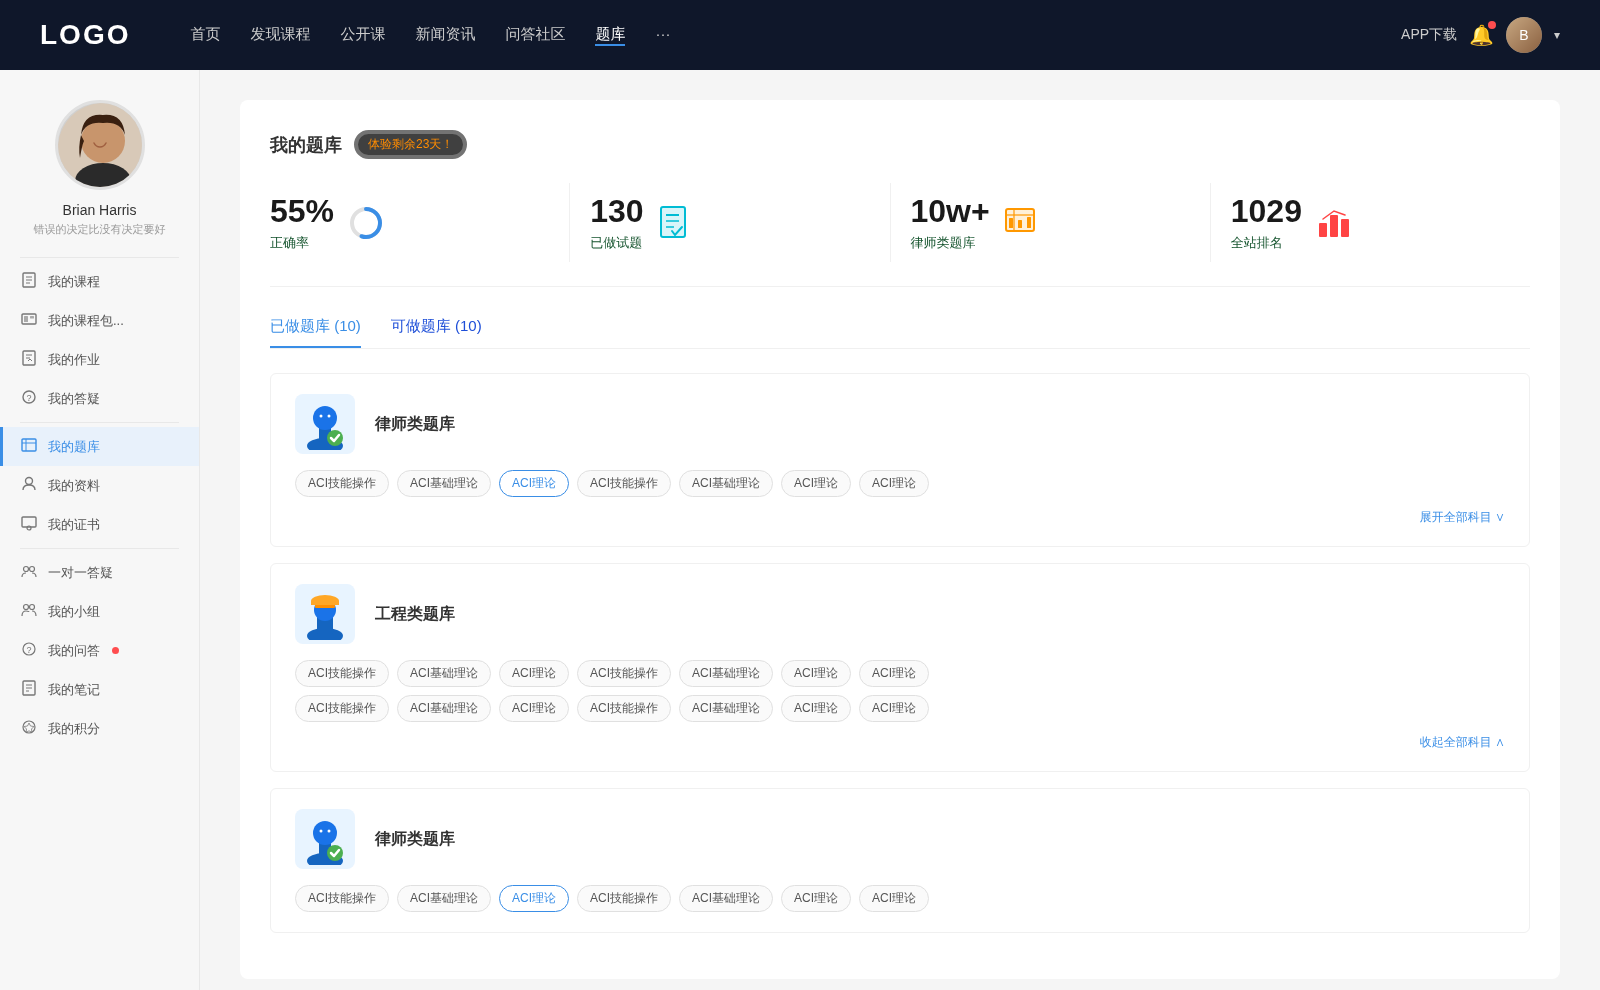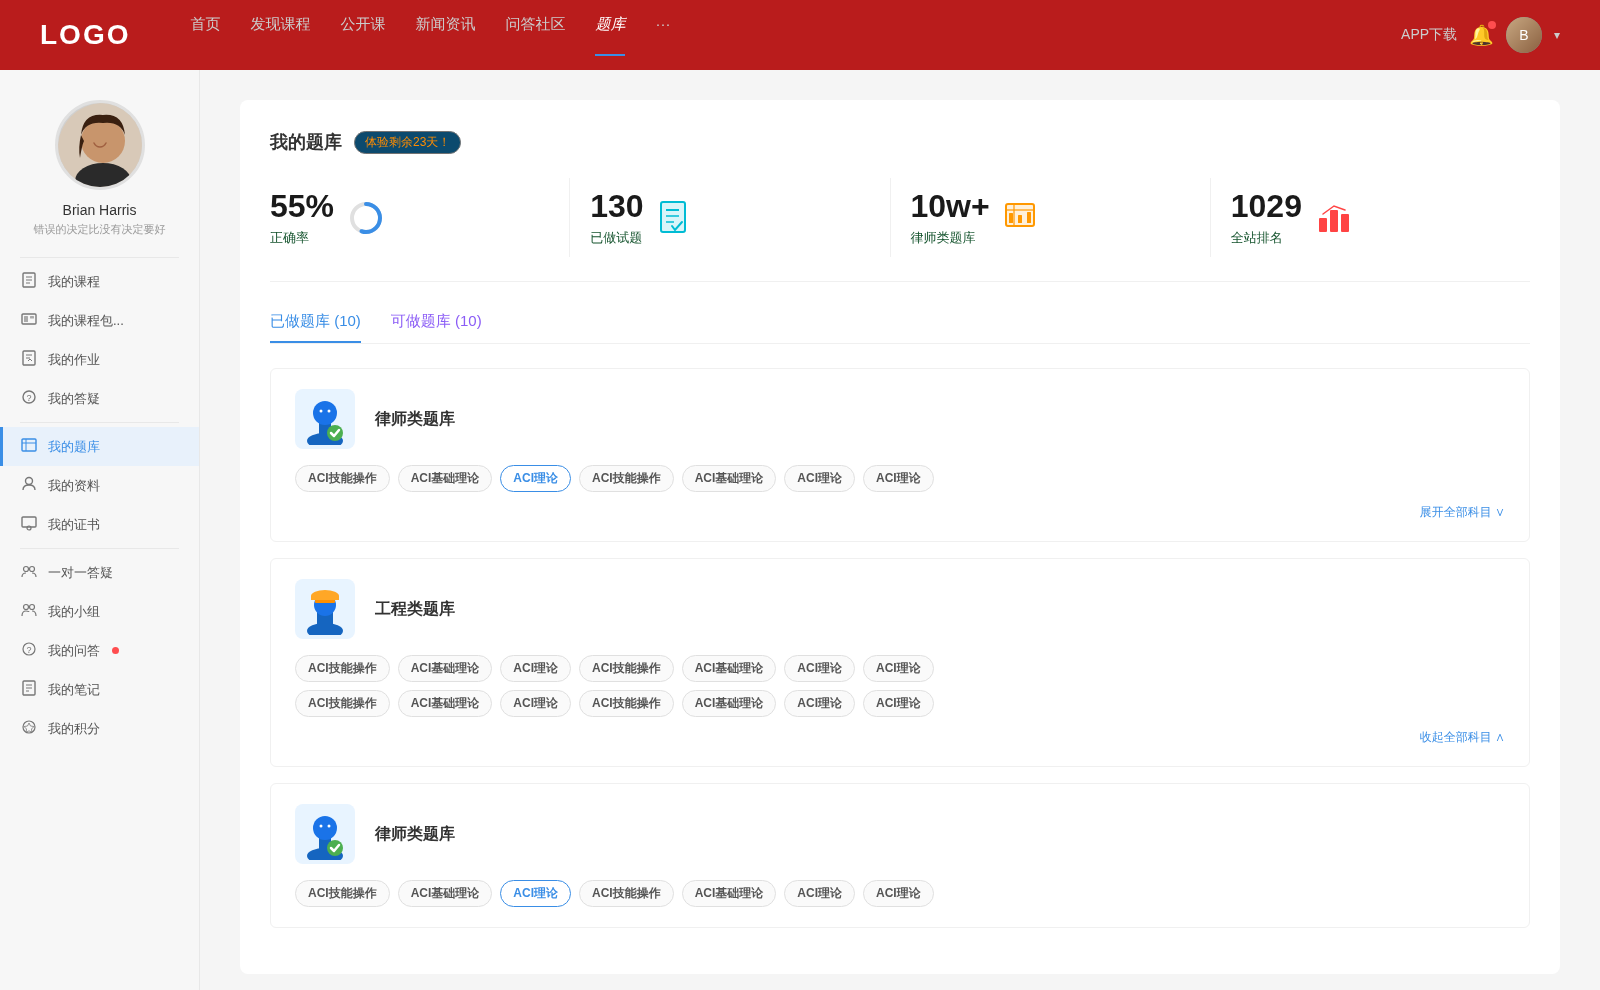--- a/index.html
+++ b/index.html
@@ -7,7 +7,7 @@
 
     
     .navbar {
-      background: #b91c1c;
+      background: #0f172a;
       height: 70px;
       display: flex;
       align-items: center;

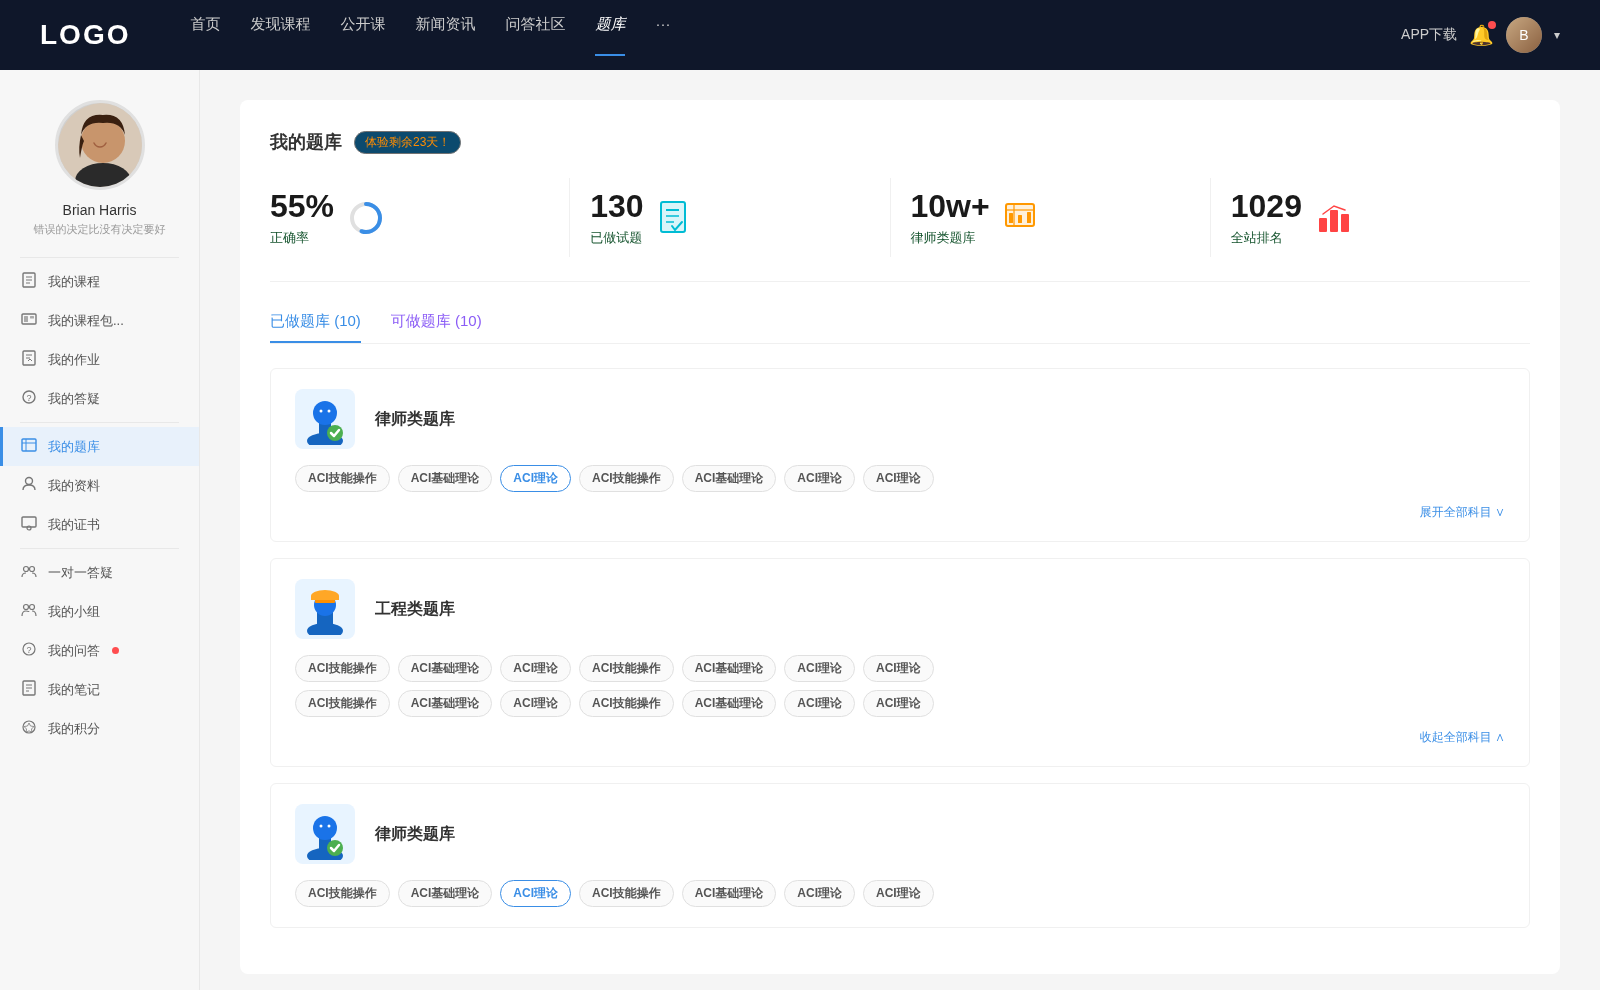--- a/index.html
+++ b/index.html
@@ -17,7 +17,7 @@
     .nav-logo { color: #fff; font-size: 28px; font-weight: bold; letter-spacing: 2px; margin-right: 60px; }
     .nav-links { display: flex; gap: 30px; flex: 1; }
     .nav-link { color: #ccc; font-size: 15px; cursor: pointer; text-decoration: none; }
-    .nav-link.active { color: #fff; border-bottom: 2px solid #3a8ee6; padding-bottom: 20px; font-style: italic; }
+    .nav-link.active { color: #fff; border-bottom: 2px solid #3a8ee6; padding-bottom: 0; }
     .nav-right { display: flex; align-items: center; gap: 12px; }
     .nav-app { color: #ccc; font-size: 14px; cursor: pointer; }
     .nav-bell { color: #ccc; font-size: 20px; cursor: pointer; position: relative; }

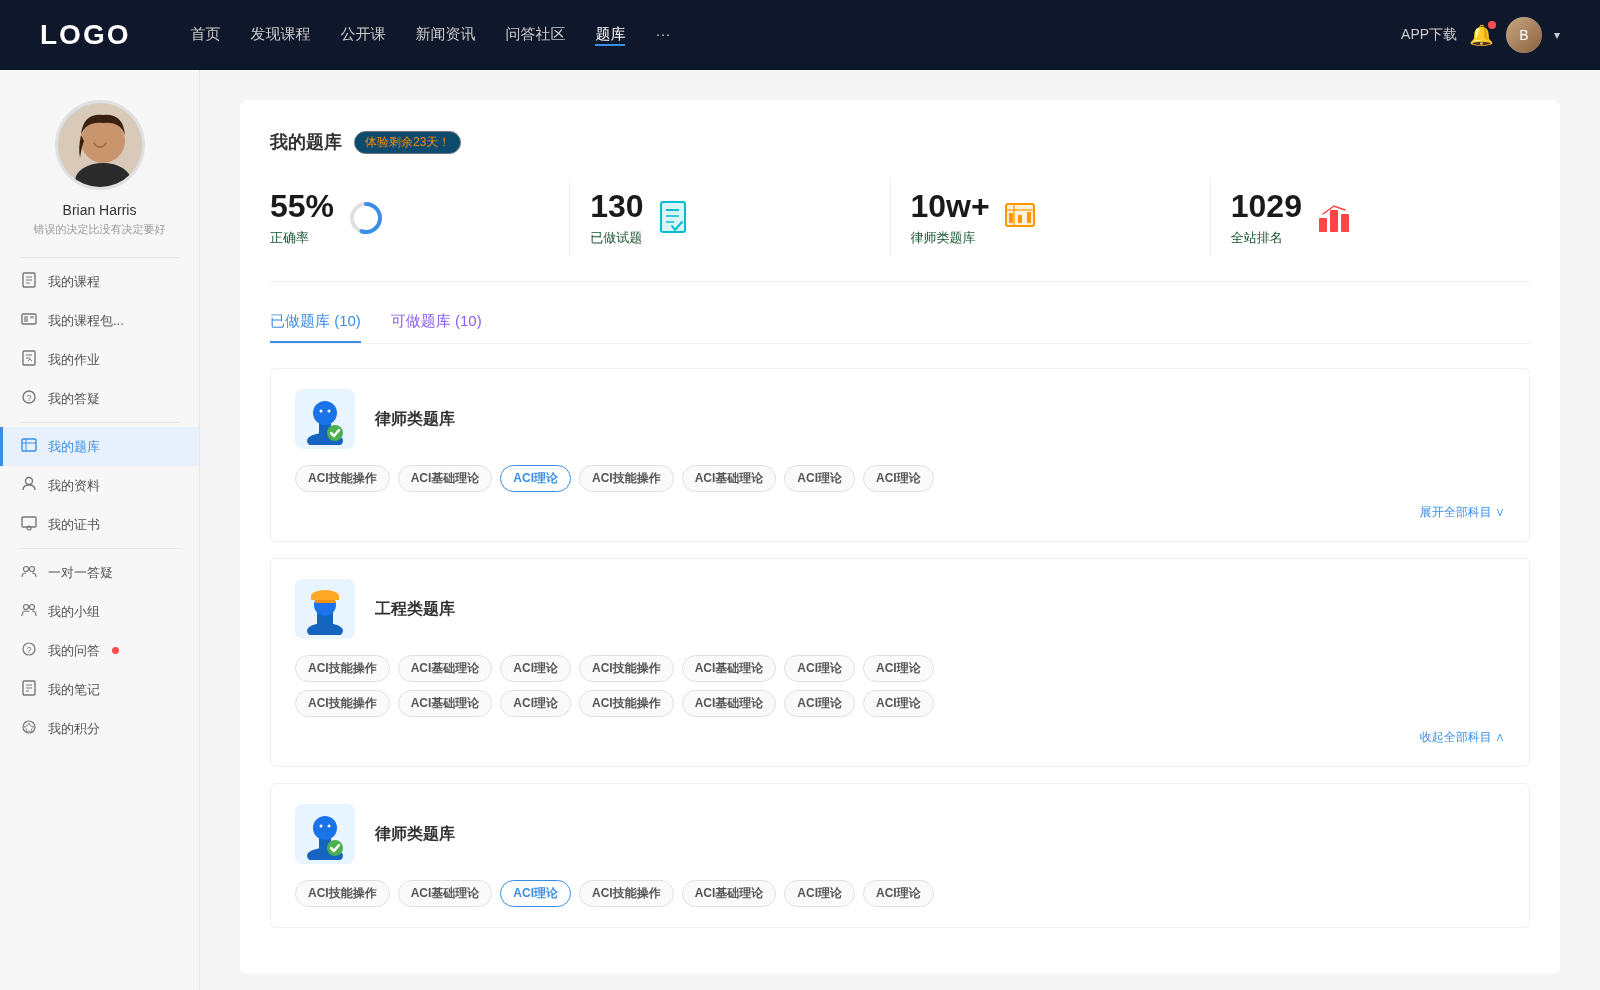--- a/index.html
+++ b/index.html
@@ -73,8 +73,8 @@
     .page-header { display: flex; align-items: center; gap: 12px; margin-bottom: 24px; }
     .page-title { font-size: 18px; font-weight: 600; color: #333; }
     .trial-badge {
-      background: #0c4a6e; color: #ff8c00;
-      border: 1px solid #737373;
+      background: #404040; color: #ff8c00;
+      border: 4px solid #737373;
       border-radius: 20px; padding: 2px 10px;
       font-size: 12px;
     }

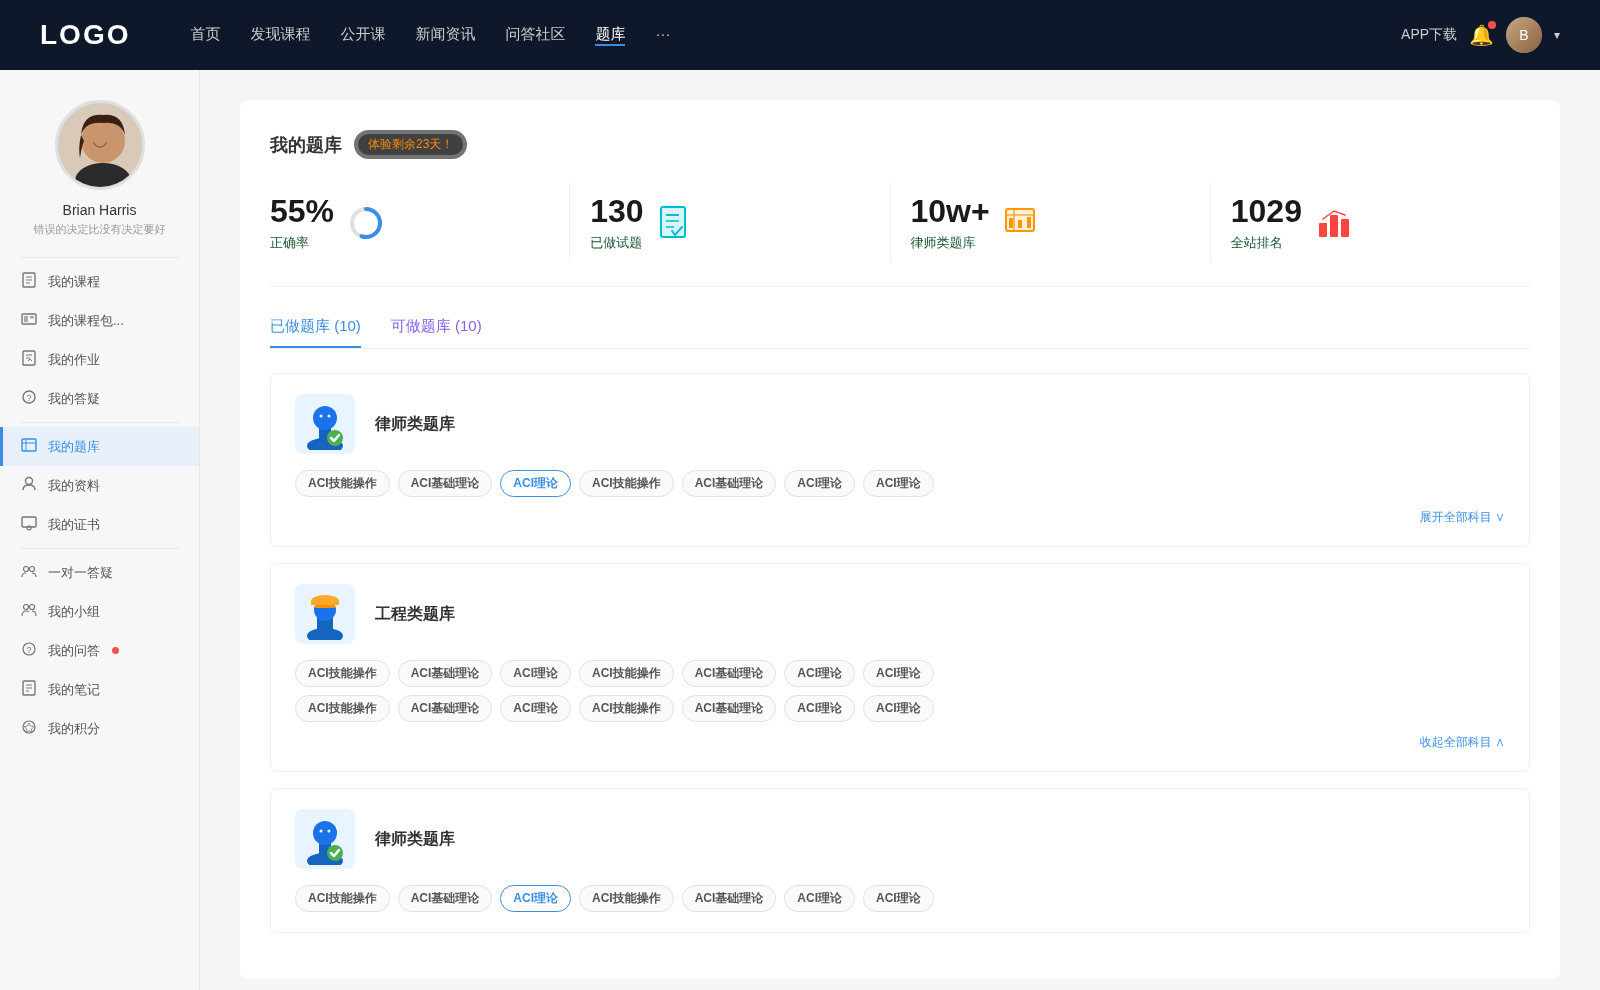--- a/index.html
+++ b/index.html
@@ -91,7 +91,7 @@
     
     .tab-bar { display: flex; gap: 30px; margin-bottom: 24px; border-bottom: 1px solid #f0f0f0; }
     .tab-item {
-      font-size: 15px; color: #8b5cf6; cursor: pointer;
+      font-size: 15px; color: #1d4ed8; cursor: pointer;
       padding-bottom: 10px; border-bottom: 2px solid transparent;
     }
     .tab-item.active { color: #3a8ee6; border-bottom-color: #3a8ee6; font-weight: 500; }

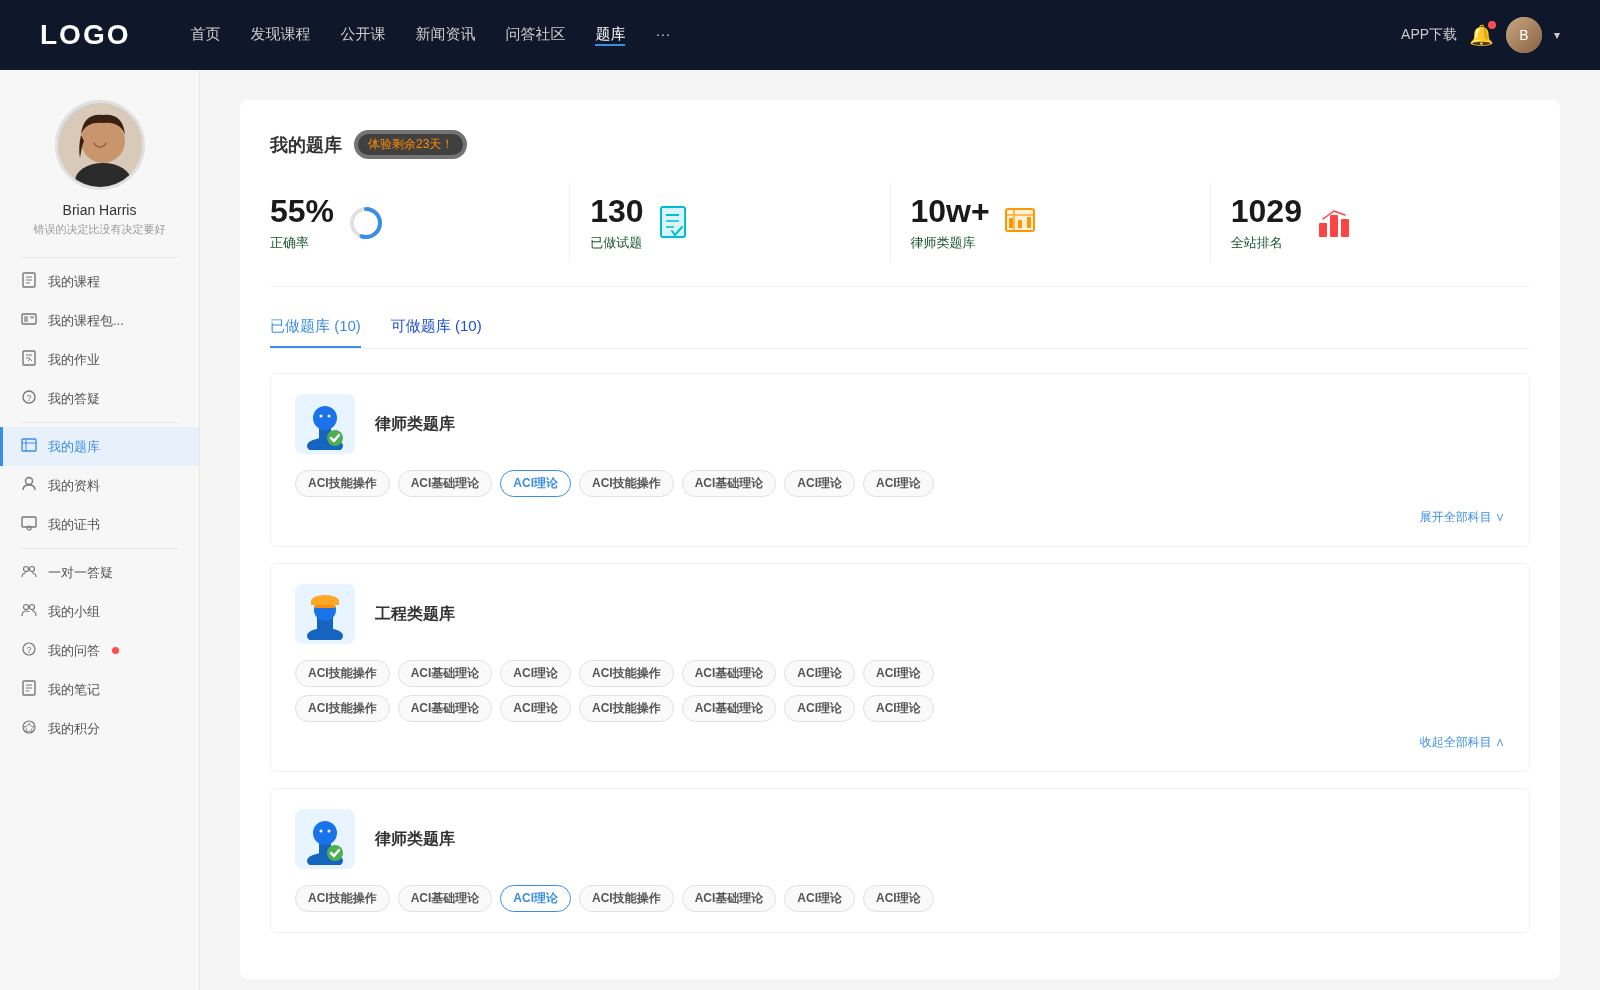--- a/index.html
+++ b/index.html
@@ -108,7 +108,6 @@
       border: 1px solid #e0e0e0;
       cursor: pointer;
       background: #fafafa;
-      font-weight: bold;
     }
     .qb-tag.active { border-color: #3a8ee6; color: #3a8ee6; background: #fff; }
     .qb-footer { text-align: right; margin-top: 10px; }

